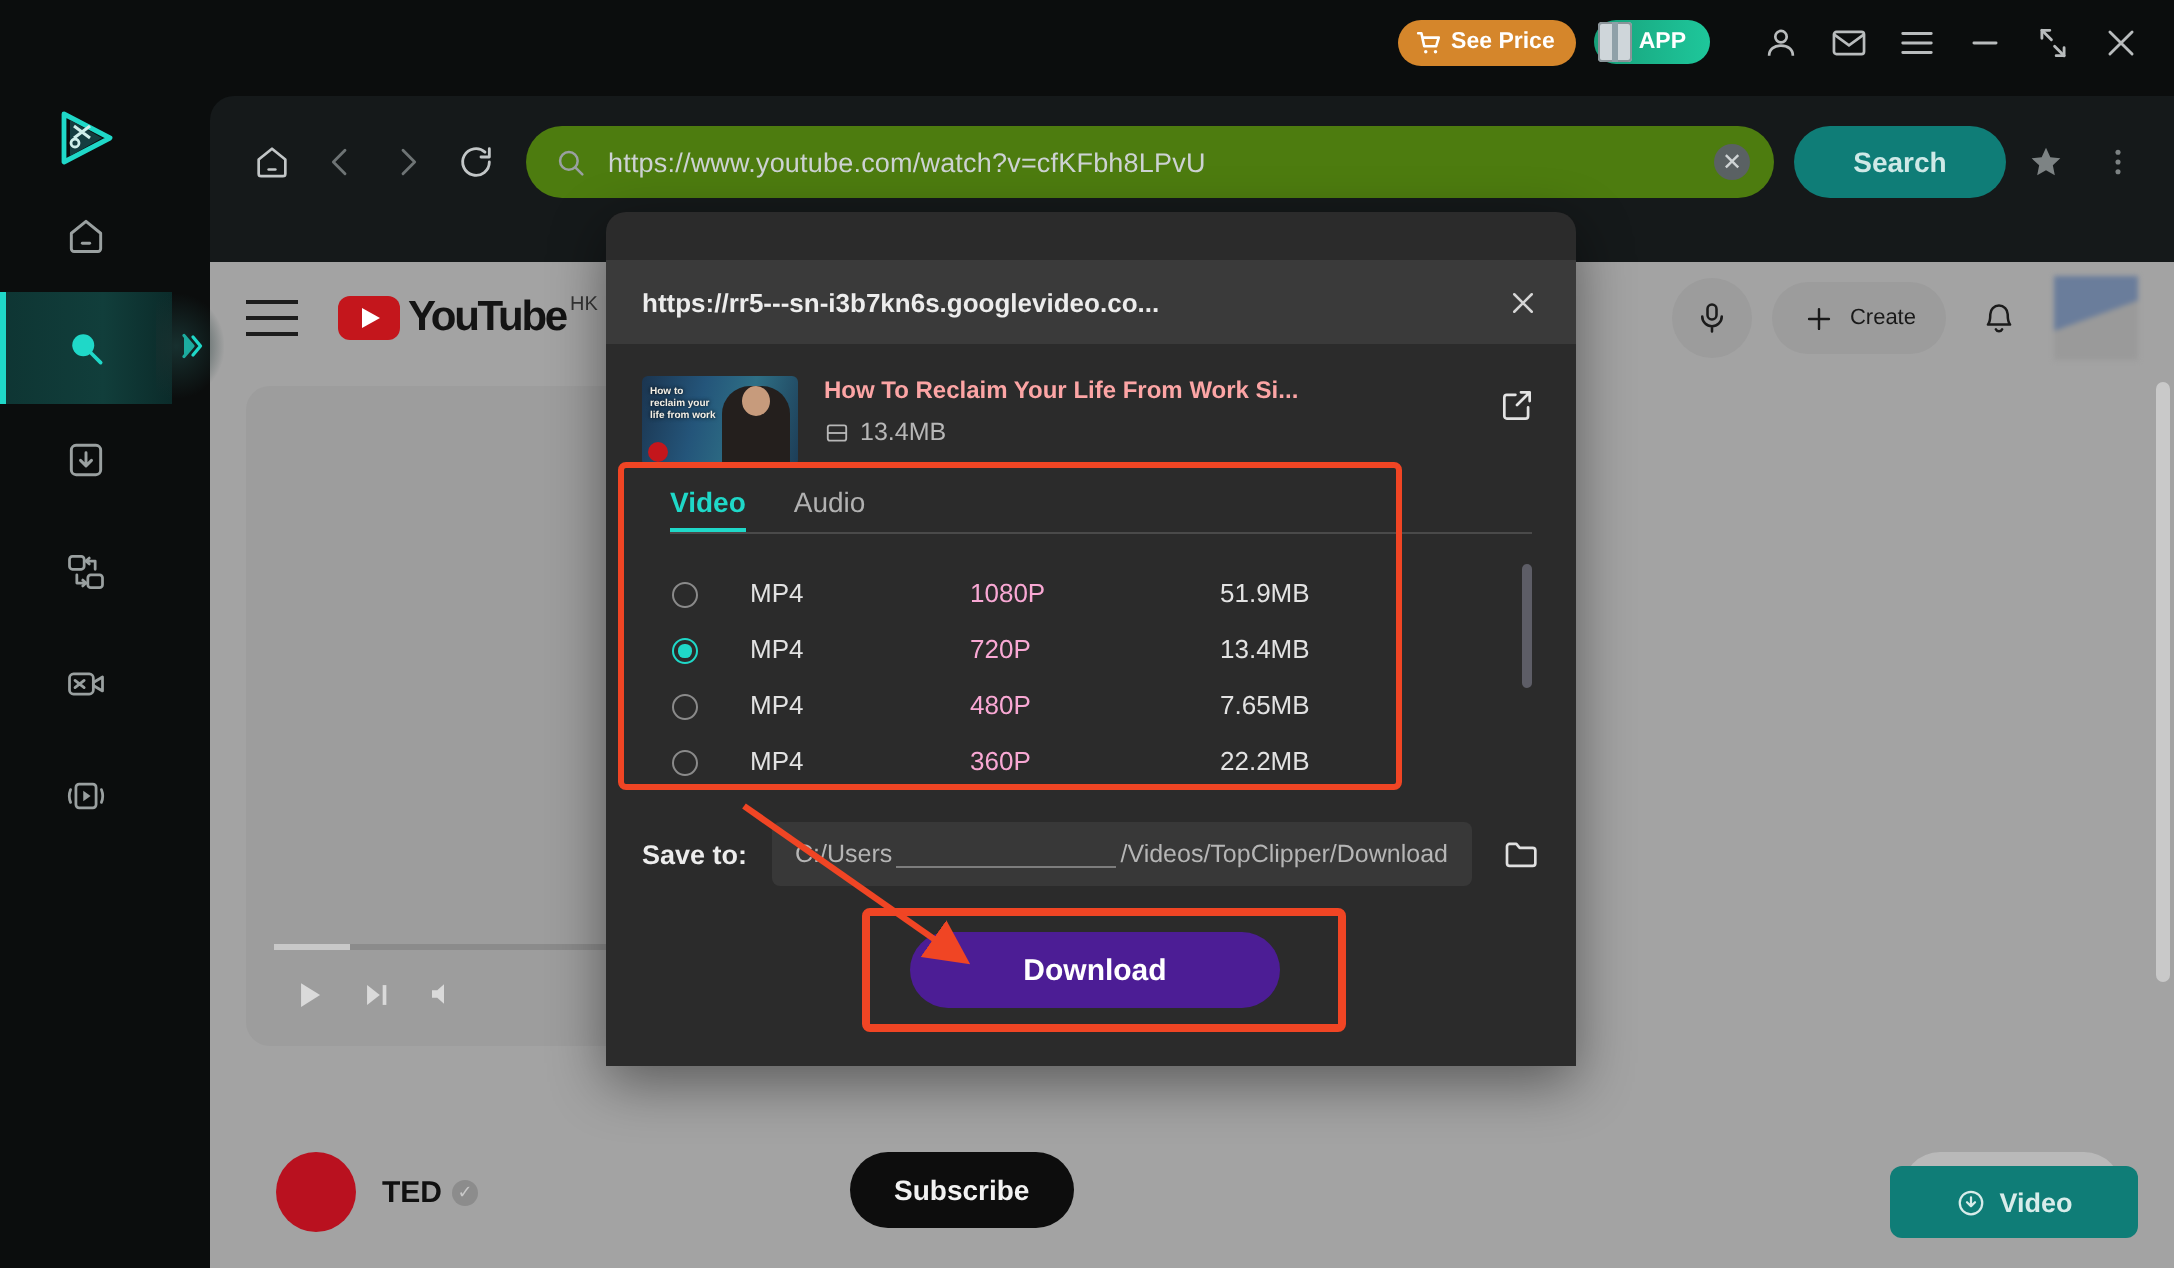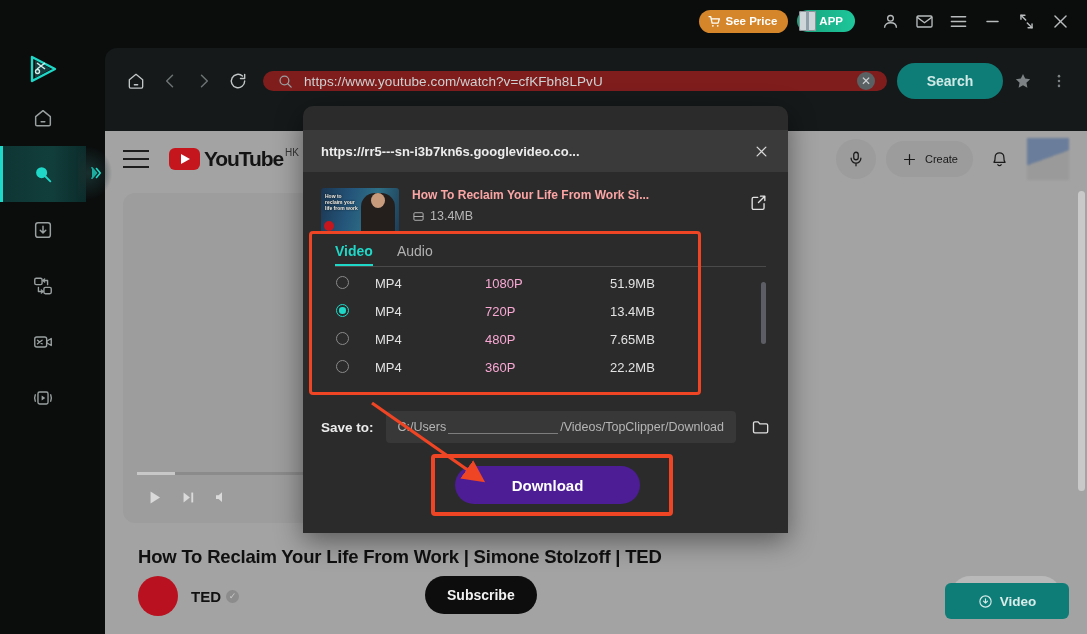--- a/index.html
+++ b/index.html
@@ -86,7 +86,7 @@
   }
   .nav-icon.dim { color:#6e7475; }
   #urlbox {
-    flex:1; height:20px; background:#7f1d1d; border-radius:18px;
+    flex:1; height:36px; background:#4d7c0f; border-radius:18px;
     display:flex; align-items:center; padding:0 8px 0 14px; margin:0 10px 0 8px;
     position:relative;
   }

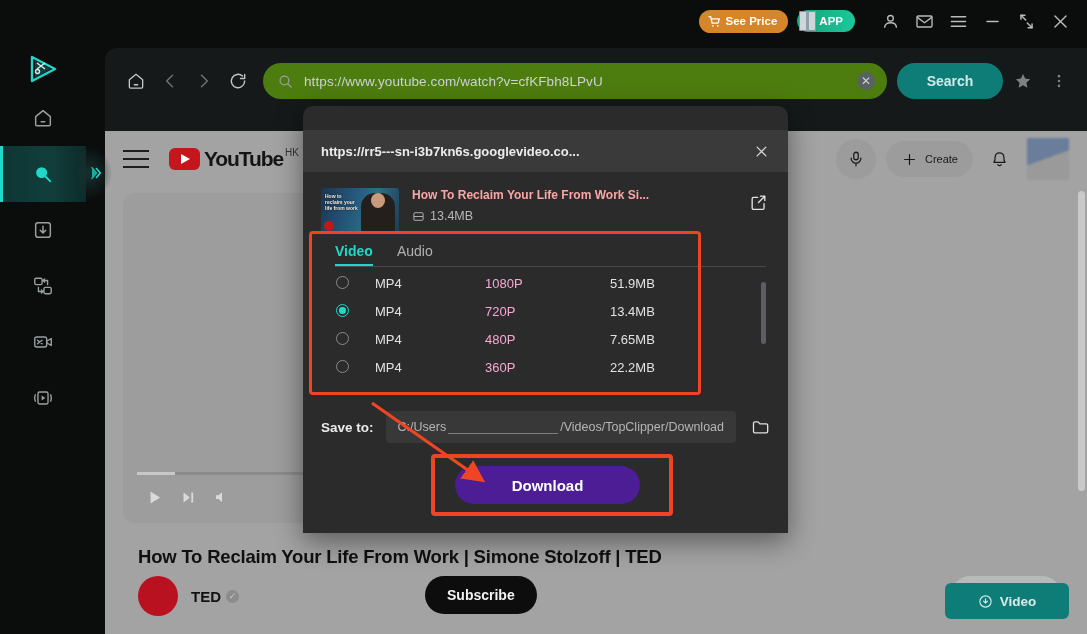--- a/index.html
+++ b/index.html
@@ -259,7 +259,7 @@
   }
   #tabline { height:1px; background:#4a4a4a; margin:0 6px 0 18px; }
   #fmt-list { position:relative; margin-top:9px; height:104px; }
-  .fmt-row { display:flex; align-items:flex-start; height:28px; padding-left:19px; cursor:pointer; }
+  .fmt-row { display:flex; align-items:flex-end; height:28px; padding-left:19px; cursor:pointer; }
   .radio {
     width:13px; height:13px; border-radius:50%; border:1.4px solid #8a8a8a;
     flex:0 0 auto; position:relative;

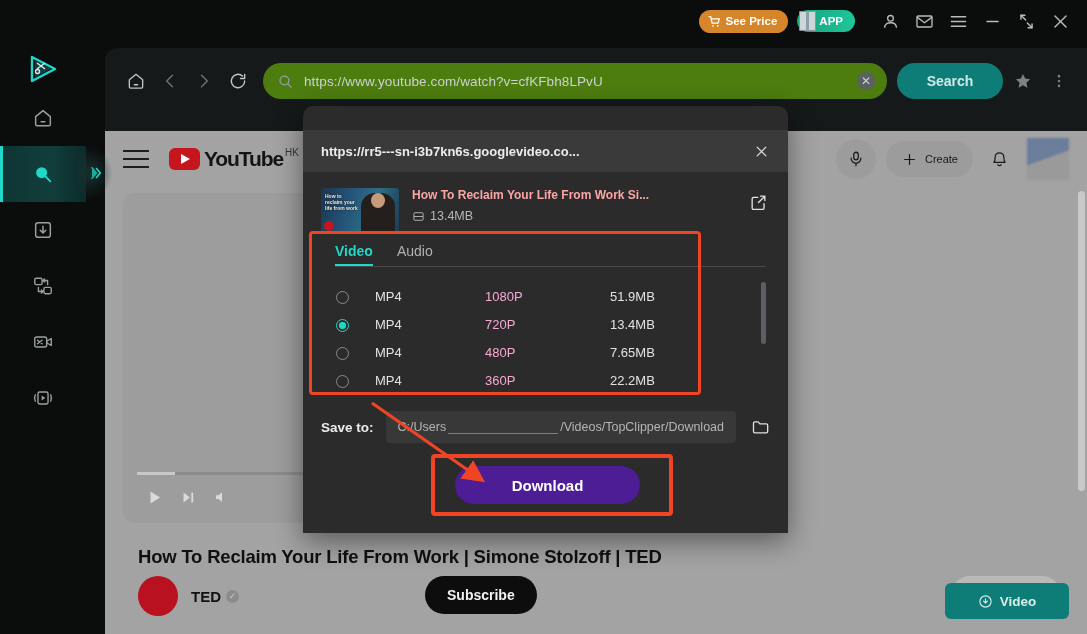--- a/index.html
+++ b/index.html
@@ -568,7 +568,6 @@
 
     <div id="yt-scrollbar"></div>
 
-    <div id="yt-title">How To Reclaim Your Life From Work | Simone Stolzoff | TED</div>
 
     <div id="yt-chanrow">
       <div id="yt-chan-av"></div>

